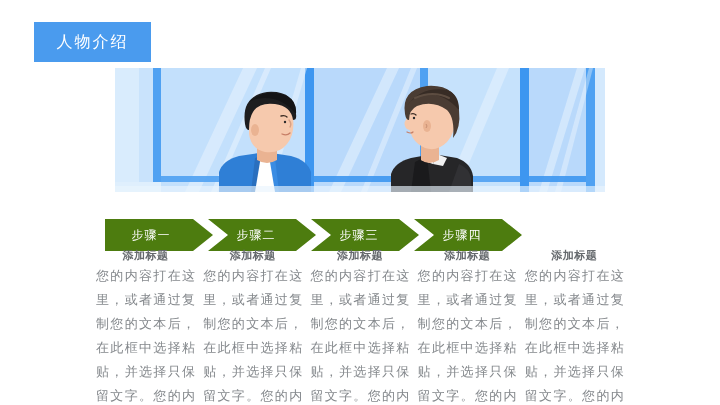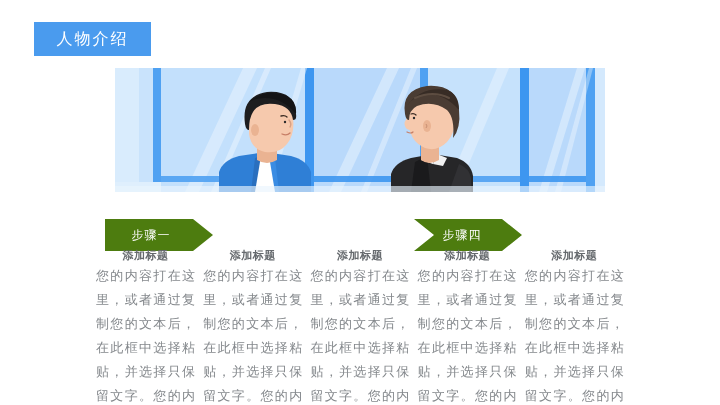--- a/index.html
+++ b/index.html
@@ -21,7 +21,7 @@
     left: 34px;
     top: 22px;
     width: 117px;
-    height: 34px;
+    height: 40px;
     background: #4a9bee;
     display: flex;
     align-items: center;

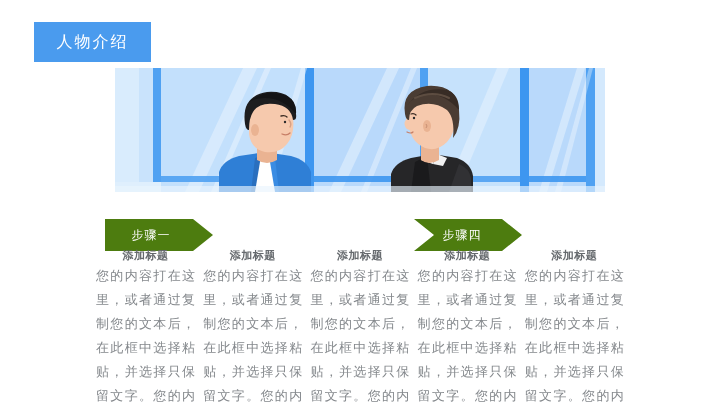--- a/index.html
+++ b/index.html
@@ -225,6 +225,9 @@
   <div class="step first s1">
     <span class="step-label">步骤一</span>
   </div>
+  <div class="step mid s2">
+    <span class="step-label">步骤二</span>
+  </div>
   <div class="step mid s4">
     <span class="step-label">步骤四</span>
   </div>

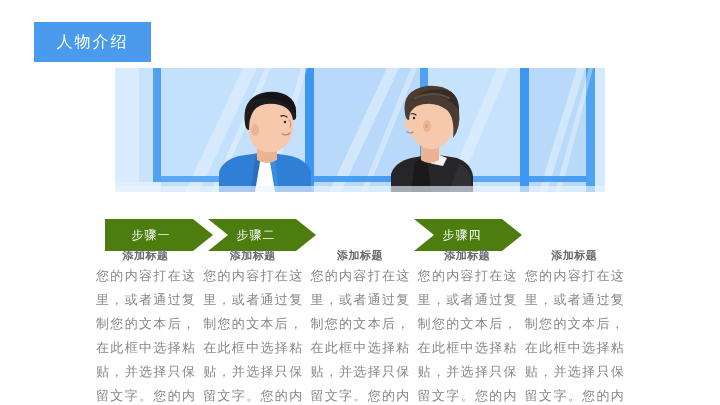--- a/index.html
+++ b/index.html
@@ -228,6 +228,9 @@
   <div class="step mid s2">
     <span class="step-label">步骤二</span>
   </div>
+  <div class="step mid s3">
+    <span class="step-label">步骤三</span>
+  </div>
   <div class="step mid s4">
     <span class="step-label">步骤四</span>
   </div>

